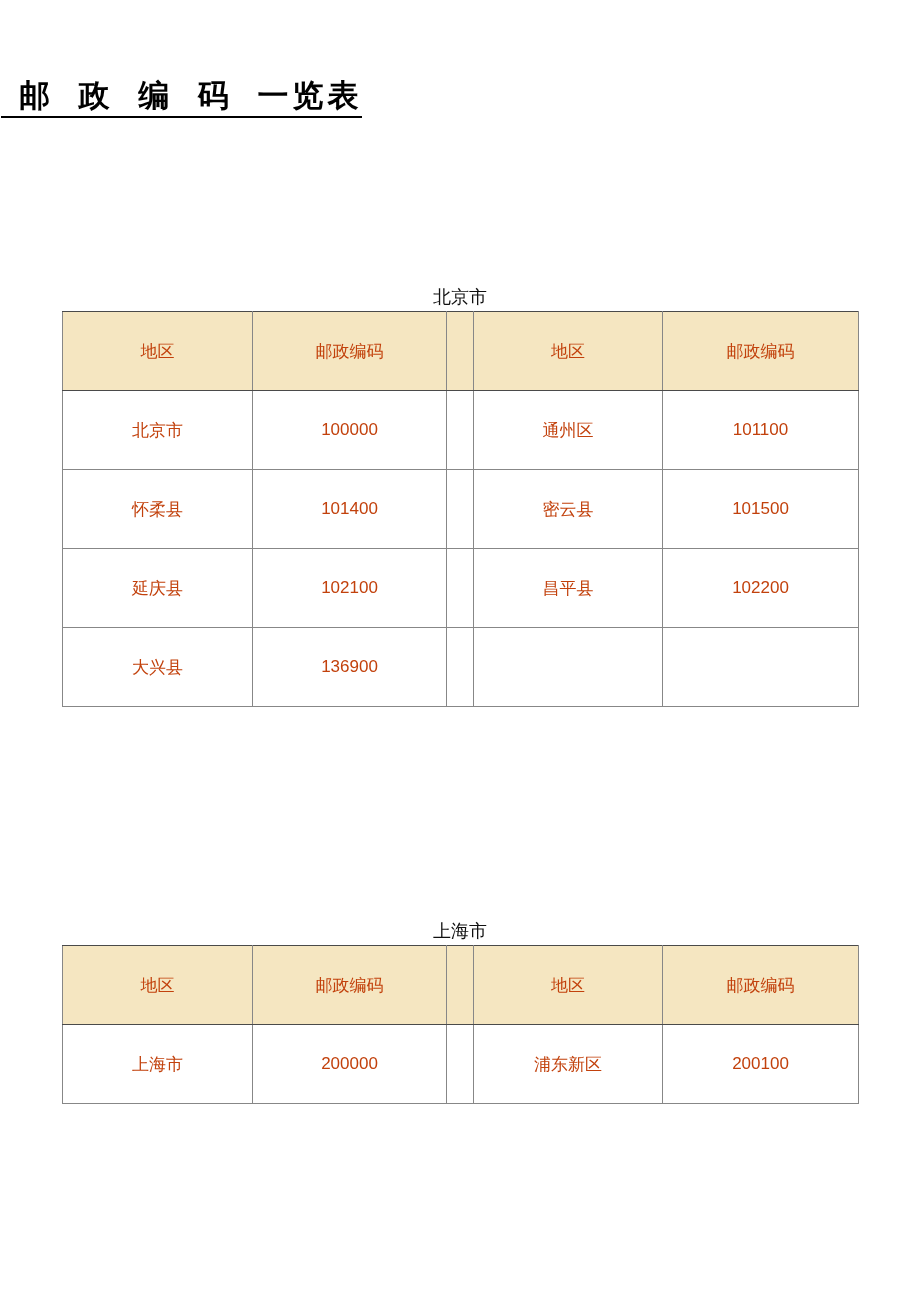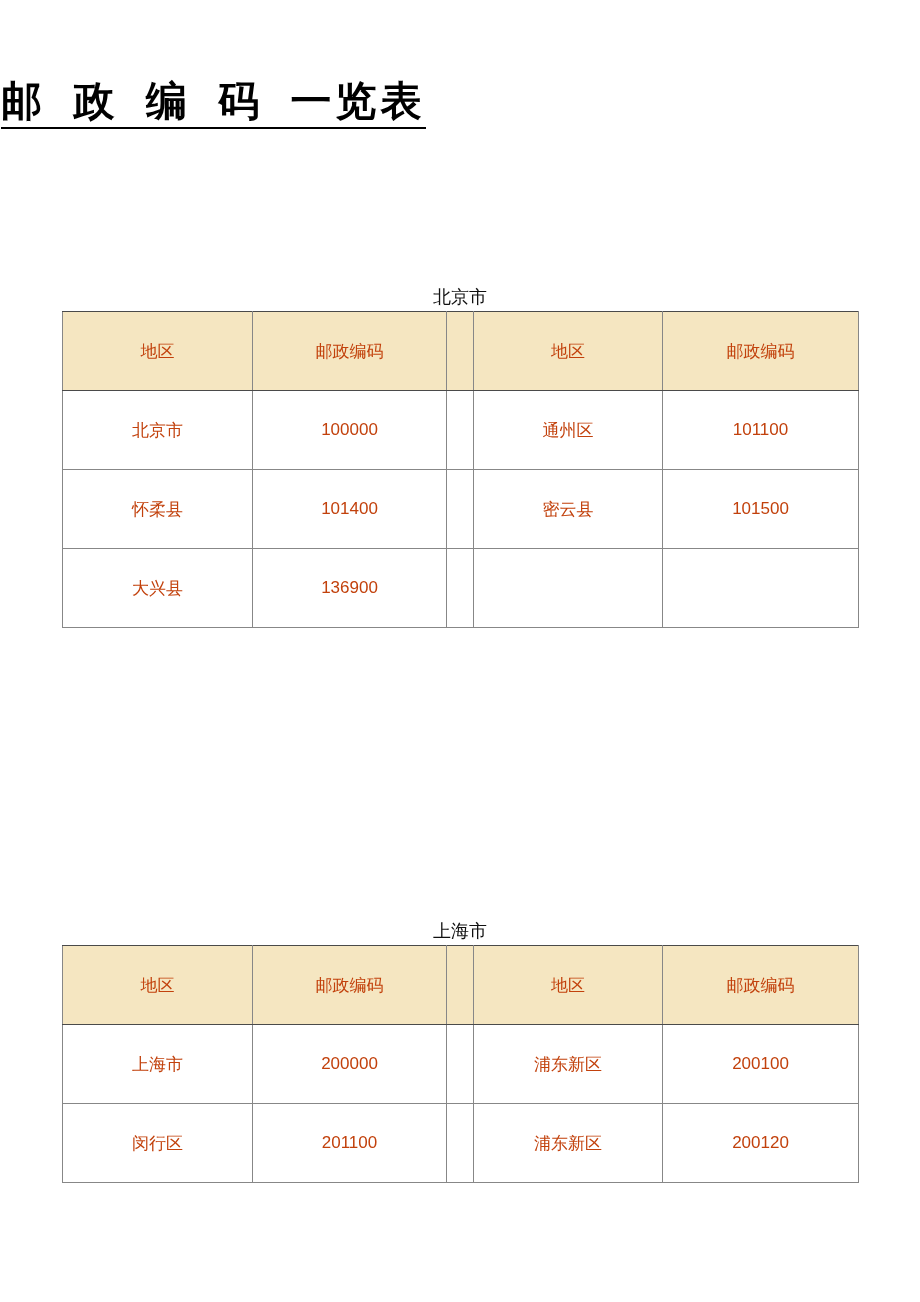--- a/index.html
+++ b/index.html
@@ -20,7 +20,7 @@
     left: 1px;
     top: 79px;
     margin: 0;
-    font-size: 41px;
+    font-size: 31px;
     font-weight: bold;
     letter-spacing: 4px;
     word-spacing: 12px;
@@ -29,6 +29,7 @@
     border-bottom: 2px solid #000;
     padding-bottom: 3px;
     white-space: nowrap;
+    padding-left: 18px;
   }
   .caption {
     position: absolute;

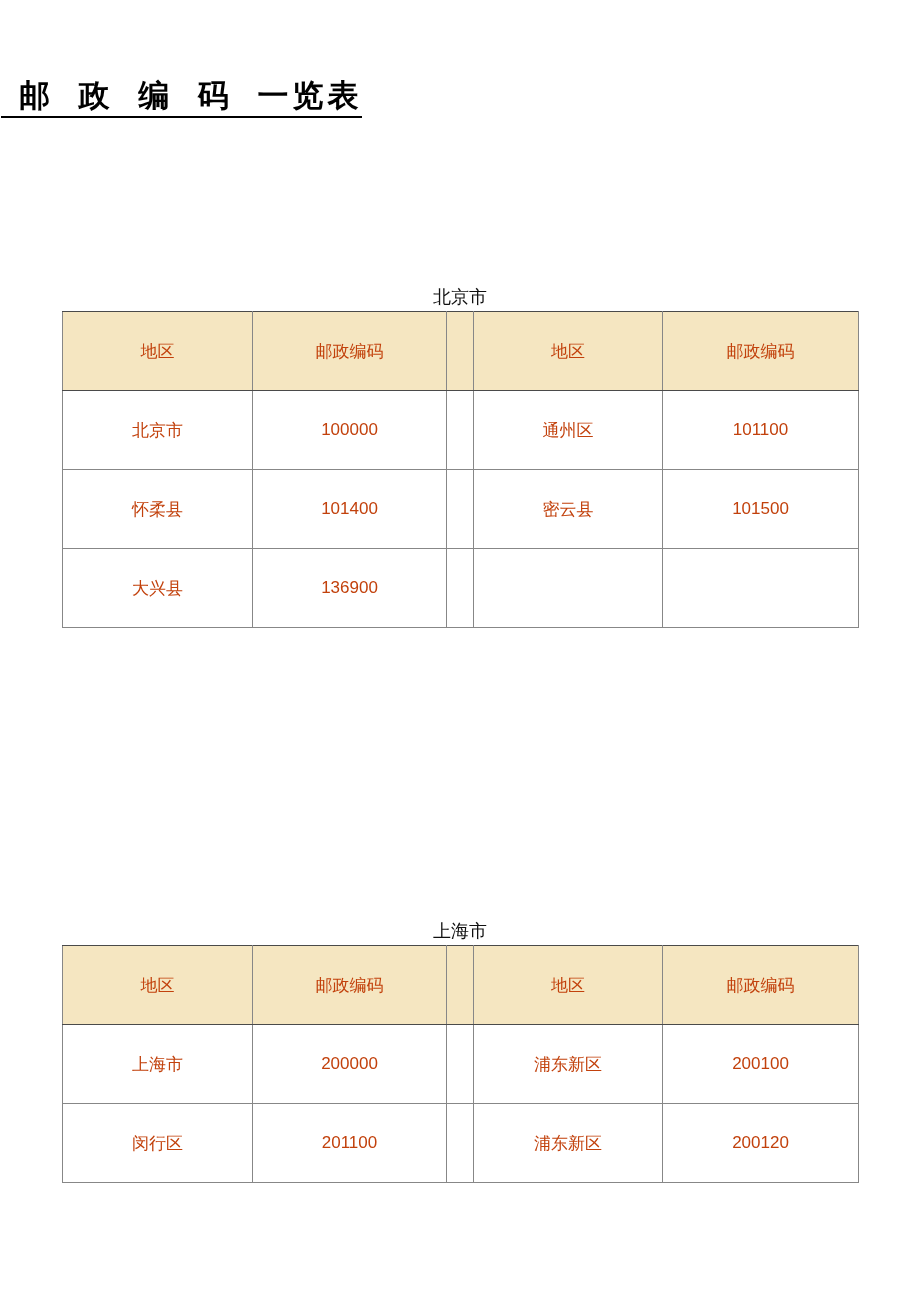--- a/index.html
+++ b/index.html
@@ -104,6 +104,13 @@
           <td>101500</td>
         </tr>
         <tr>
+          <td>延庆县</td>
+          <td>102100</td>
+          <td></td>
+          <td>昌平县</td>
+          <td>102200</td>
+        </tr>
+        <tr>
           <td>大兴县</td>
           <td>136900</td>
           <td></td>

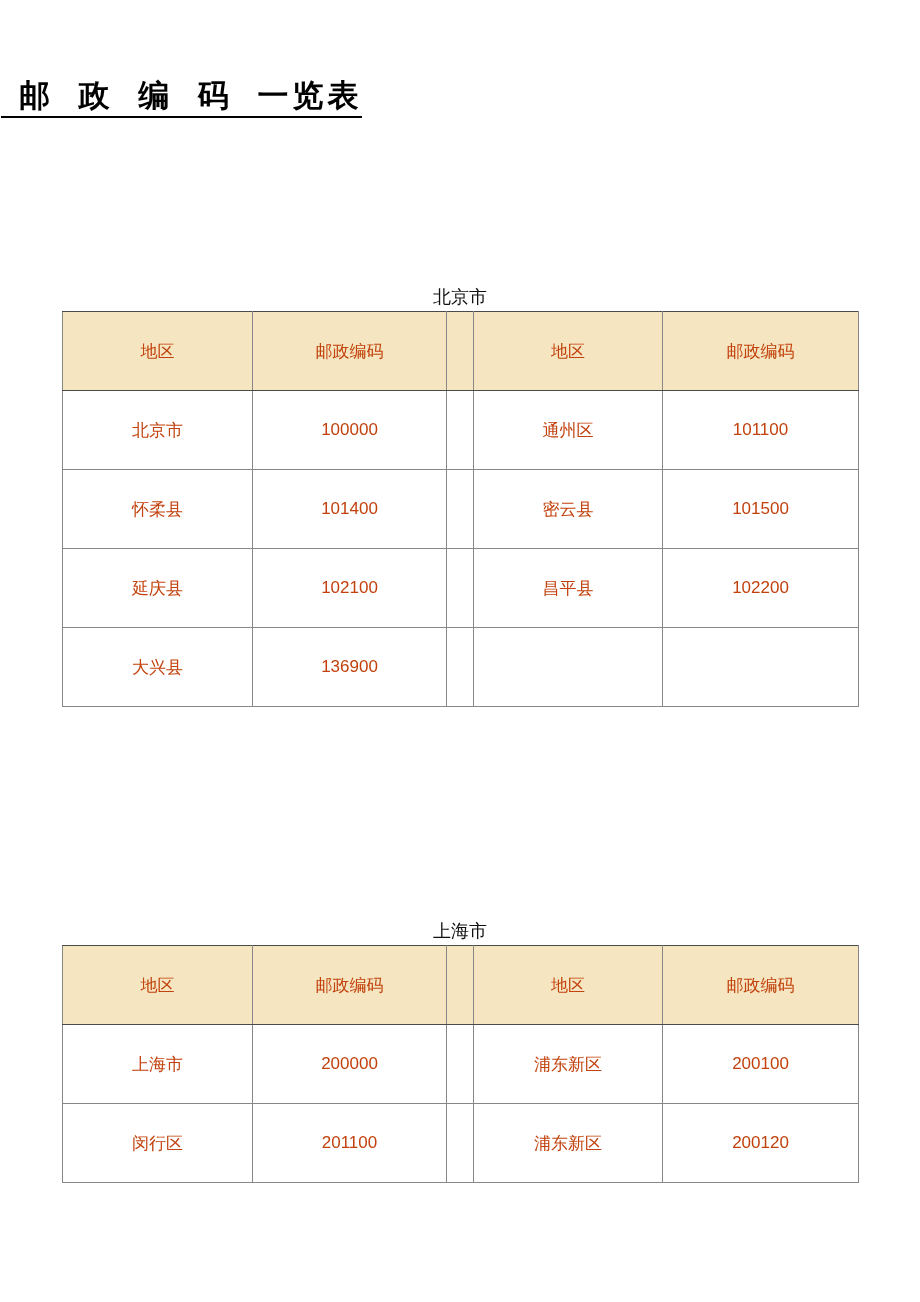--- a/index.html
+++ b/index.html
@@ -145,13 +145,6 @@
           <td>浦东新区</td>
           <td>200100</td>
         </tr>
-        <tr>
-          <td>闵行区</td>
-          <td>201100</td>
-          <td></td>
-          <td>浦东新区</td>
-          <td>200120</td>
-        </tr>
       </tbody>
     </table>
   </div>

